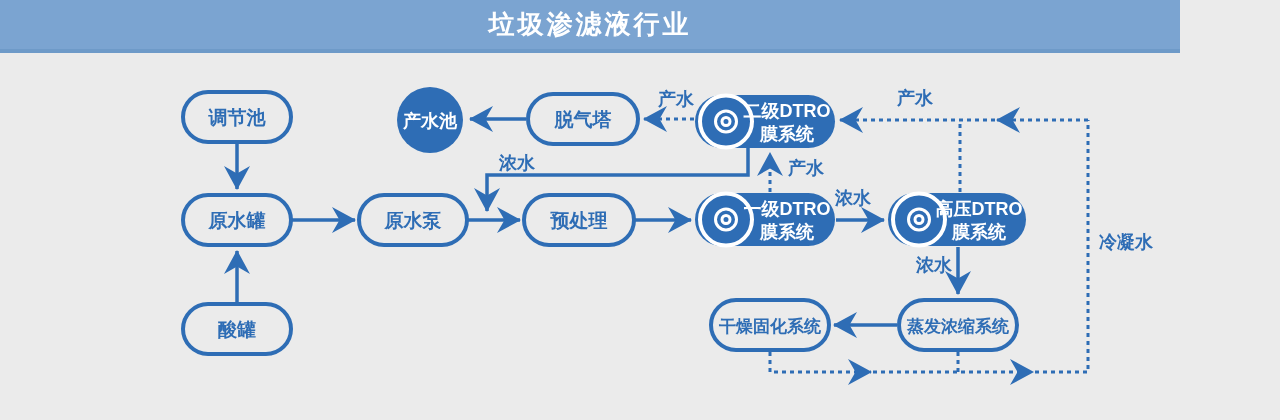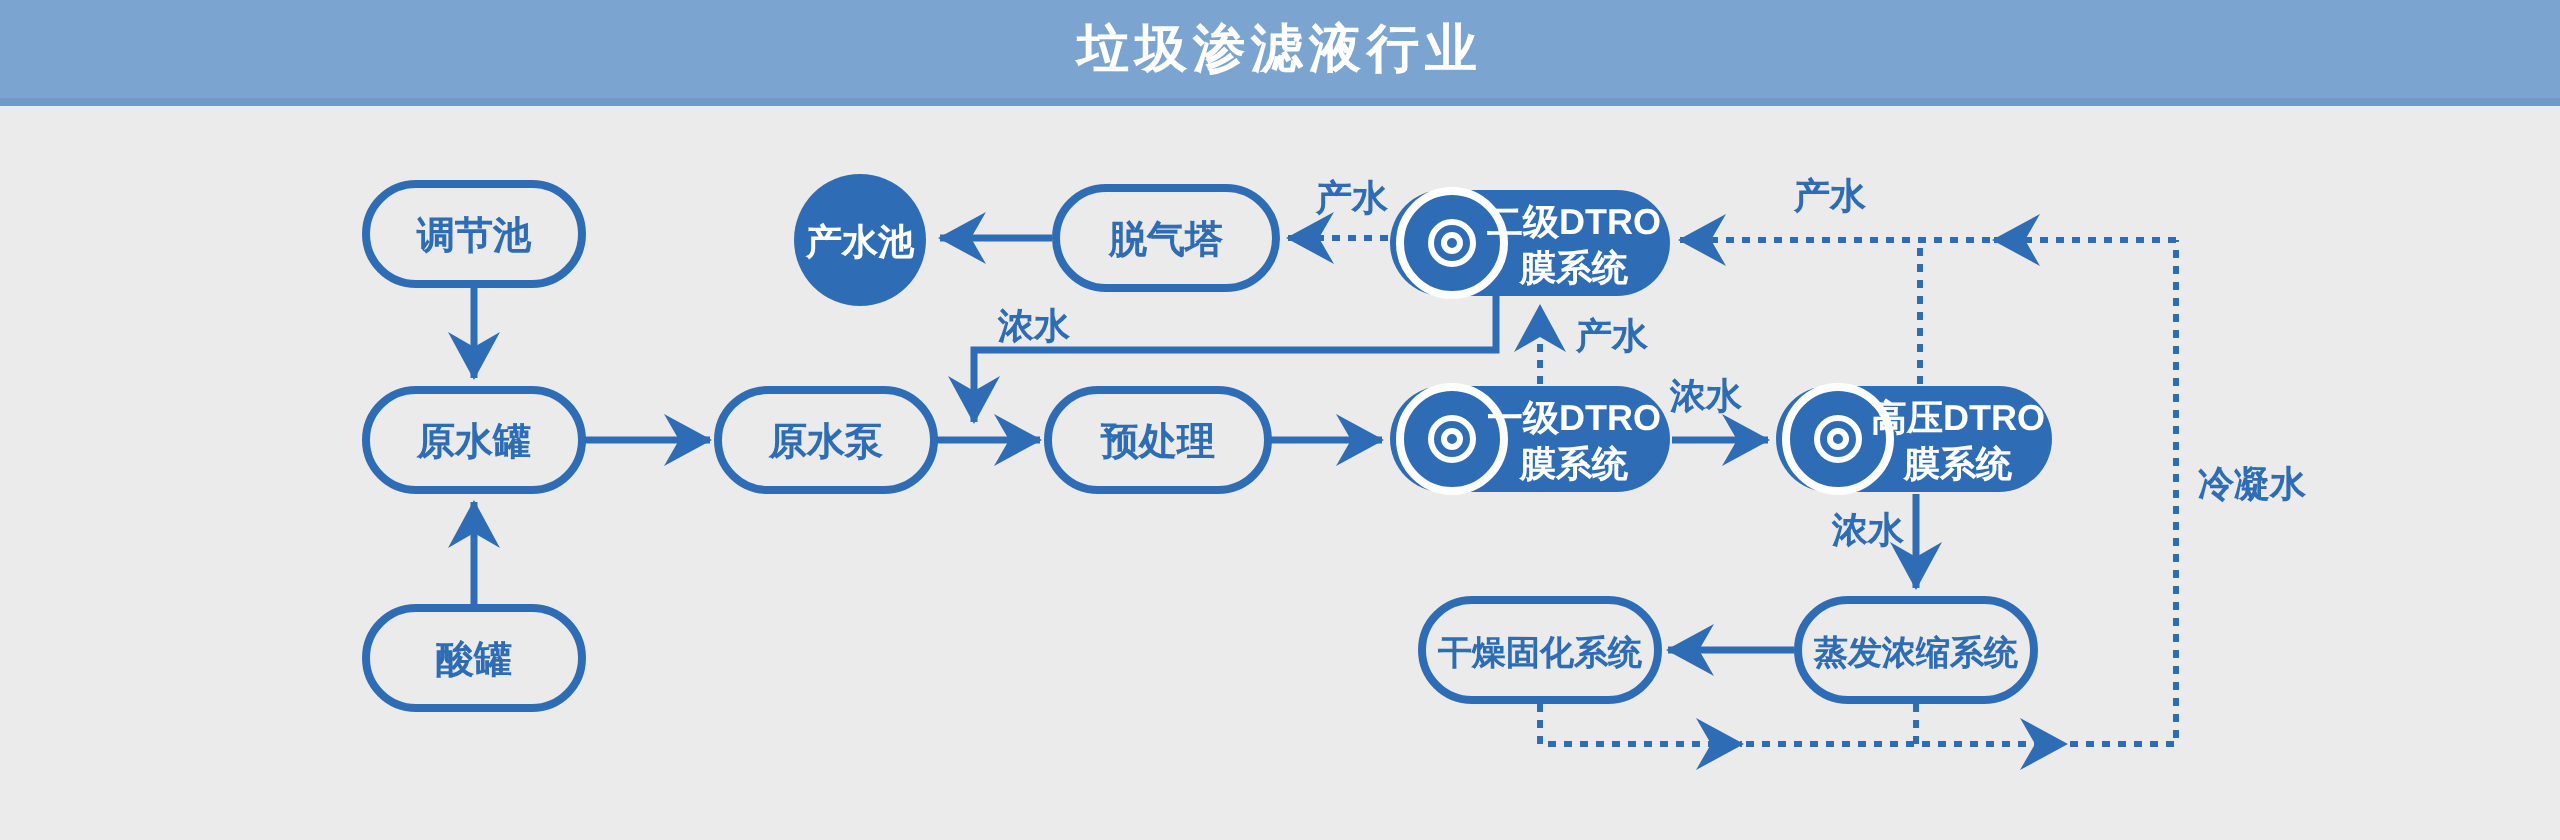--- a/index.html
+++ b/index.html
@@ -10,7 +10,7 @@
   }
   .header{
     box-sizing:border-box;
-    height:53px;width:1280px;
+    height:53px;width:1180px;
     background:#7ba4d1;
     border-bottom:4px solid #6e9ac8;
     display:flex;align-items:center;justify-content:center;

